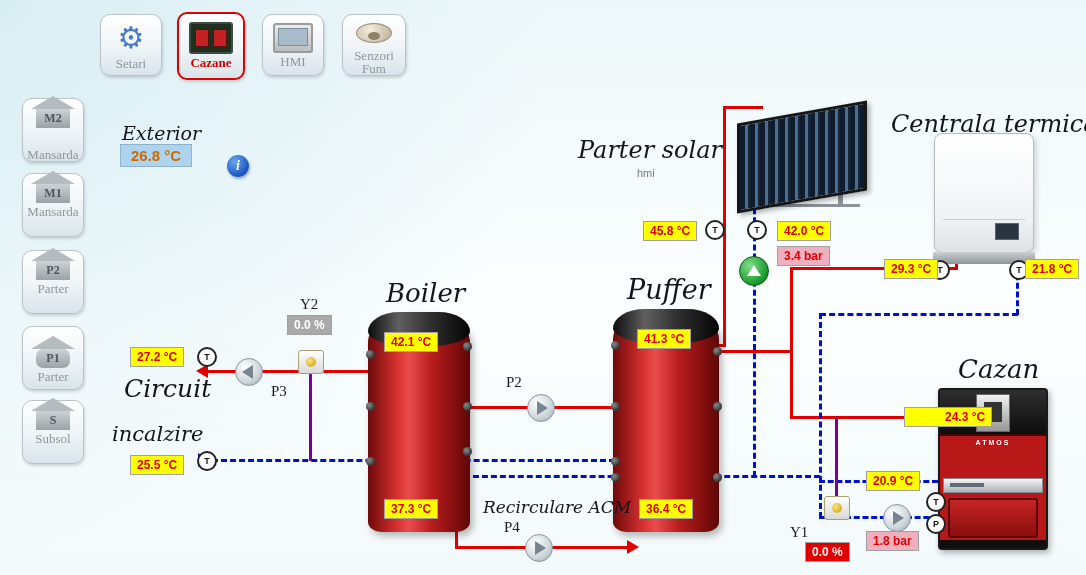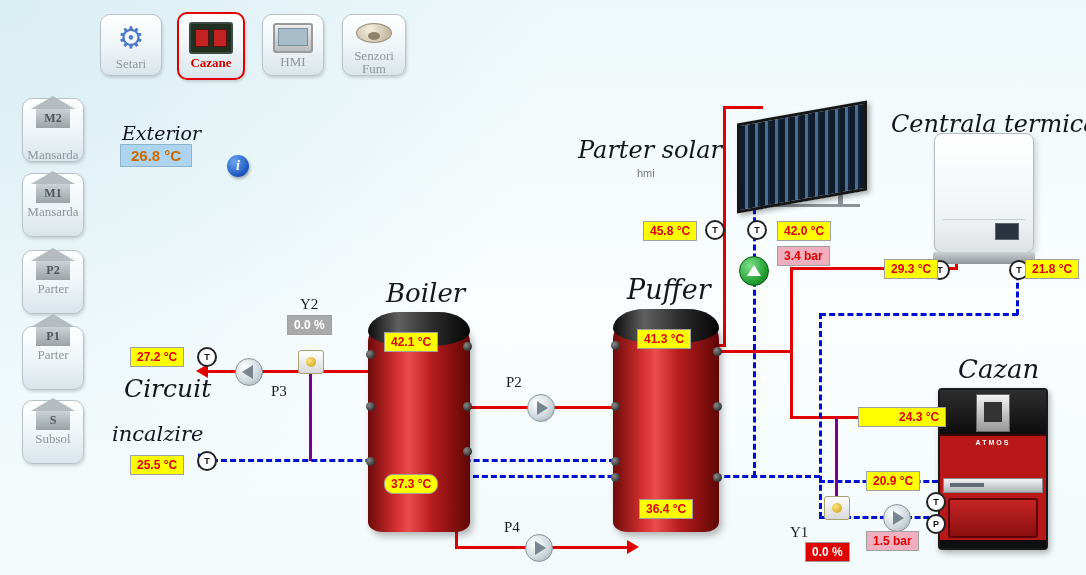--- a/index.html
+++ b/index.html
@@ -150,7 +150,7 @@
     <span class="lbl">Parter</span>
   </div>
   <div class="btn" style="left:22px;top:326px;height:62px;">
-    <div class="house" style="margin-top:0;">
+    <div class="house" style="margin-top:22px;border-radius:7px;">
       <span class="badge">P1</span>
     </div>
     <span class="lbl">Parter</span>

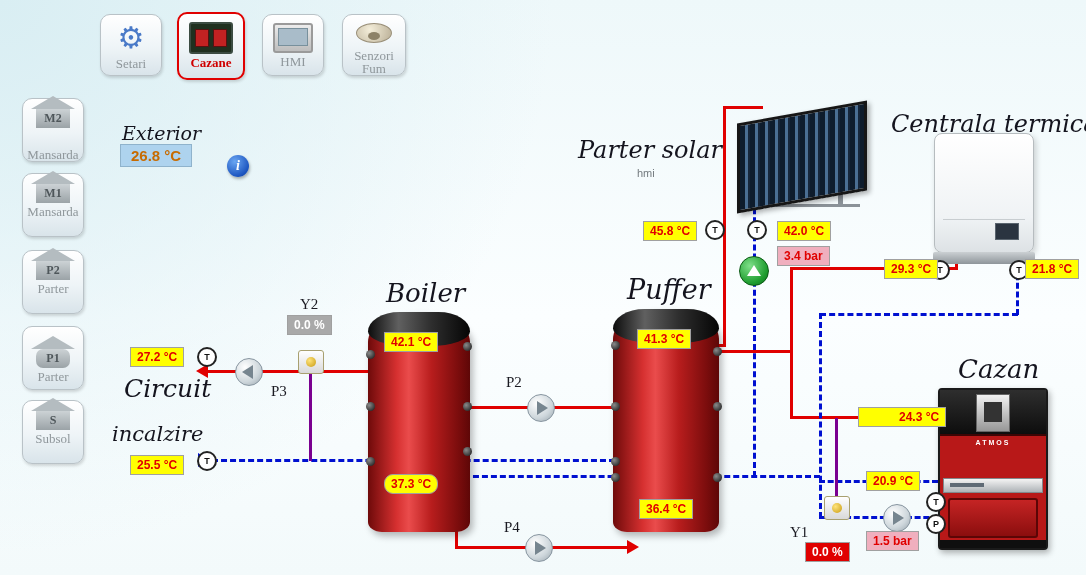--- a/index.html
+++ b/index.html
@@ -288,7 +288,7 @@
   <div class="val" style="left:1025px;top:259px;">21.8 °C</div>
   <div class="val" style="left:130px;top:347px;">27.2 °C</div>
   <div class="val" style="left:130px;top:455px;">25.5 °C</div>
-  <div class="val" style="left:858px;top:407px;padding-left:40px;">24.3 °C</div>
+  <div class="val" style="left:904px;top:407px;padding-left:40px;">24.3 °C</div>
   <div class="val" style="left:866px;top:471px;">20.9 °C</div>
   <div class="val bar" style="left:866px;top:531px;">1.5 bar</div>
 

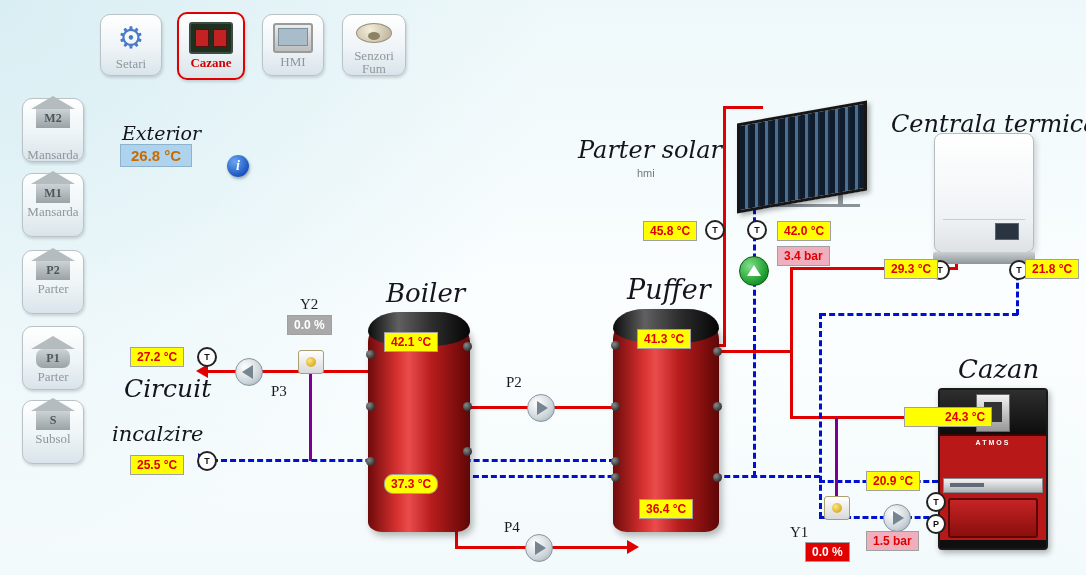--- a/index.html
+++ b/index.html
@@ -217,7 +217,7 @@
   <div class="port" style="left:463px;top:402px;"></div>
   <div class="port" style="left:463px;top:447px;"></div>
   <div class="val" style="left:384px;top:332px;">42.1 °C</div>
-  <div class="val" style="left:384px;top:474px;border-radius:9px;">37.3 °C</div>
+  <div class="val" style="left:384px;top:499px;">37.3 °C</div>
 
   <div class="slab" style="left:627px;top:274px;font-size:27px;">Puffer</div>
   <div class="tank" style="left:613px;top:309px;width:106px;height:223px;"></div>

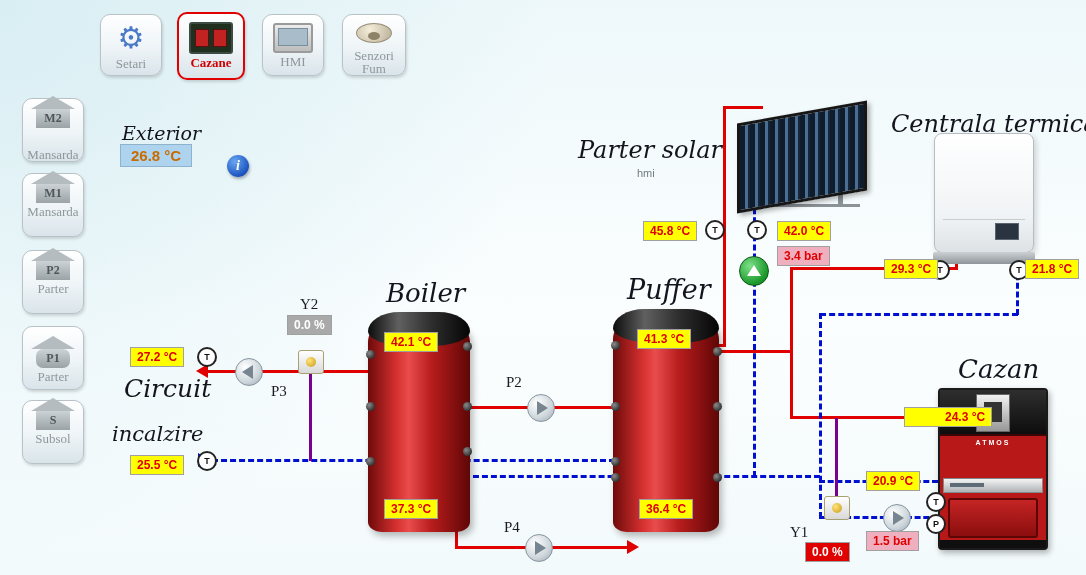--- a/index.html
+++ b/index.html
@@ -244,6 +244,7 @@
 
   <div class="slab" style="left:124px;top:374px;font-size:25px;">Circuit</div>
   <div class="slab" style="left:112px;top:422px;font-size:21px;">incalzire</div>
+  <div class="slab" style="left:483px;top:497px;font-size:17px;">Recirculare ACM</div>
 
   <div class="pump" style="left:235px;top:358px;">
       <span class="tri-l"></span>

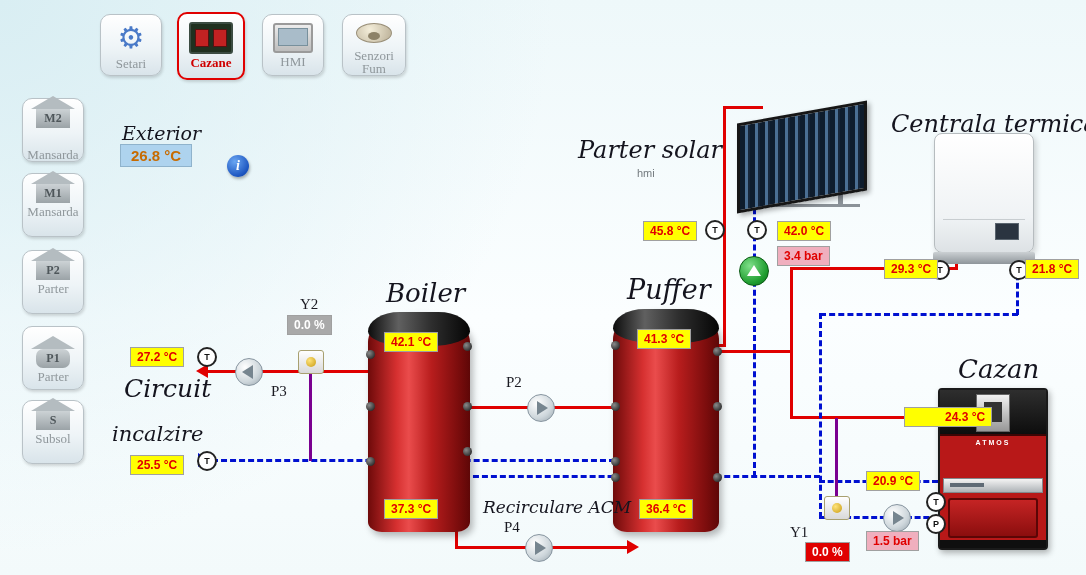--- a/index.html
+++ b/index.html
@@ -291,7 +291,7 @@
   <div class="val" style="left:130px;top:455px;">25.5 °C</div>
   <div class="val" style="left:904px;top:407px;padding-left:40px;">24.3 °C</div>
   <div class="val" style="left:866px;top:471px;">20.9 °C</div>
-  <div class="val bar" style="left:866px;top:531px;">1.5 bar</div>
+  <div class="val bar" style="left:866px;top:531px;">1.8 bar</div>
 
 </div>
 

